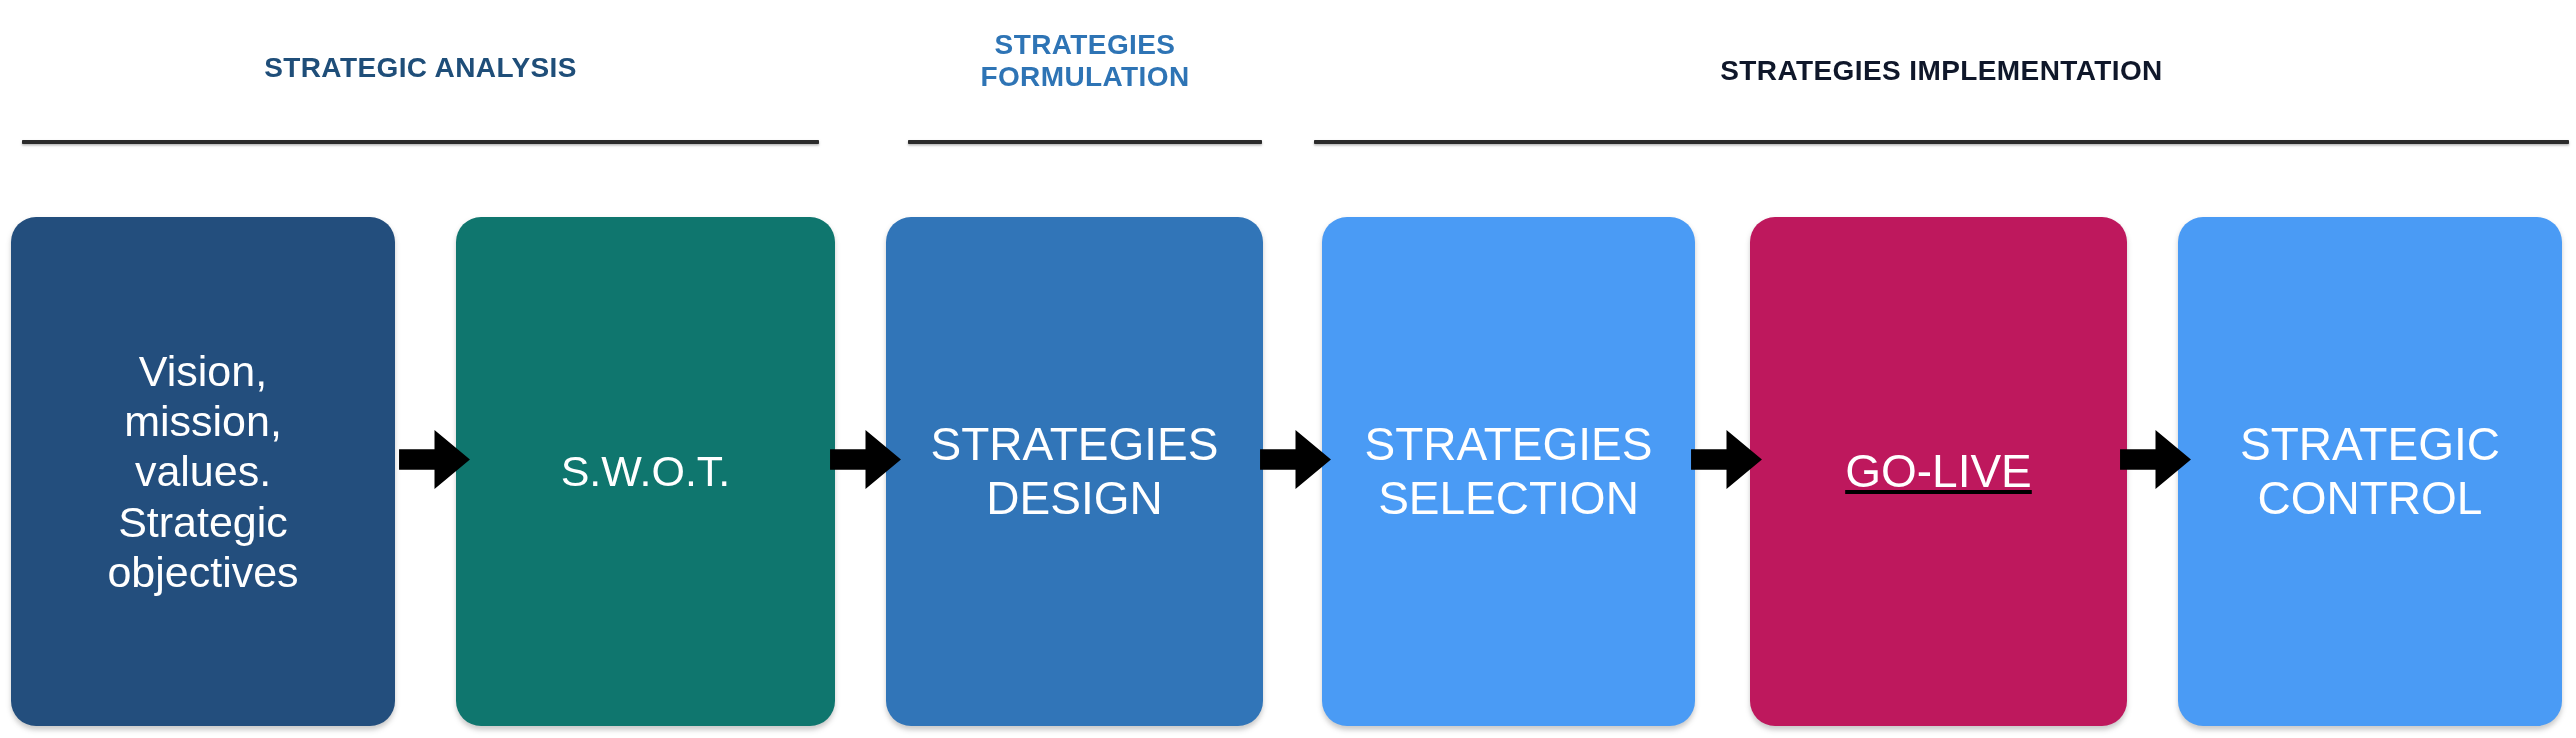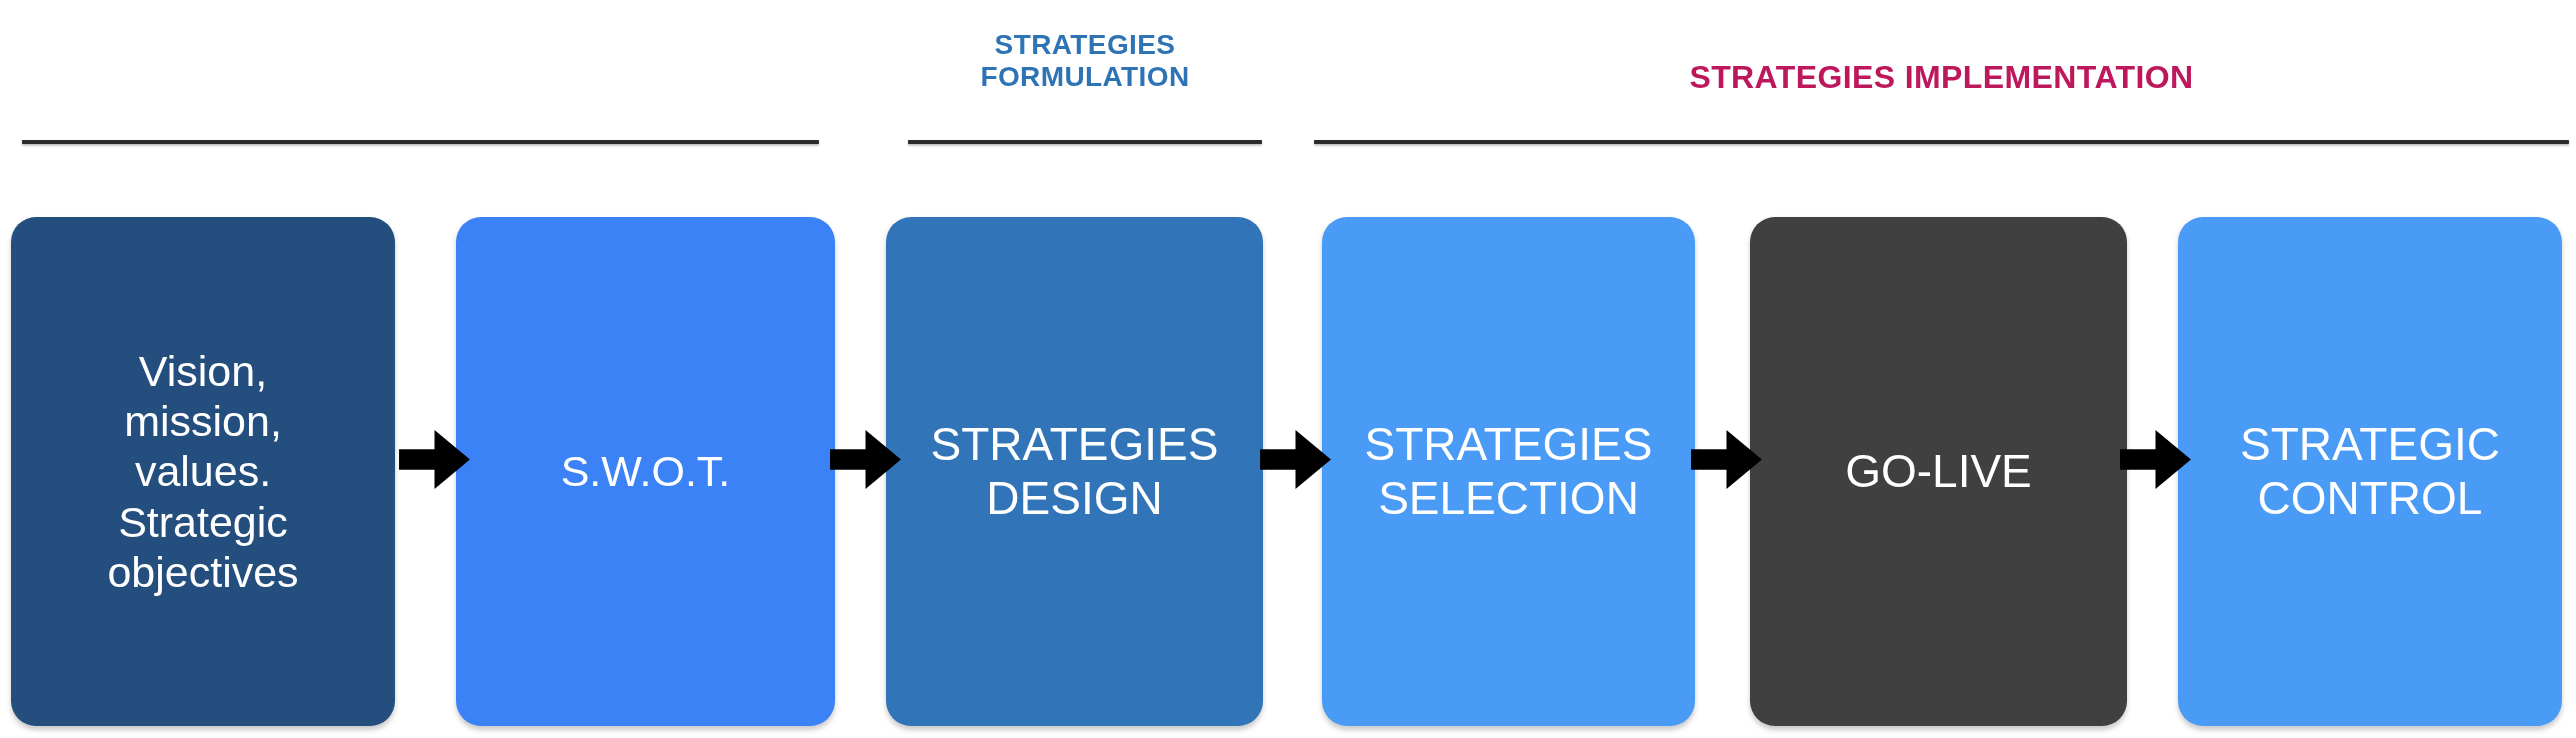--- a/index.html
+++ b/index.html
@@ -123,6 +123,9 @@
 
 <div id="stage">
 
+  <div class="section-header" id="hdr-analysis">
+    <span class="hdr-text">STRATEGIC ANALYSIS</span>
+  </div>
 
   <div class="section-header" id="hdr-formulation">
     <span class="hdr-text">STRATEGIES

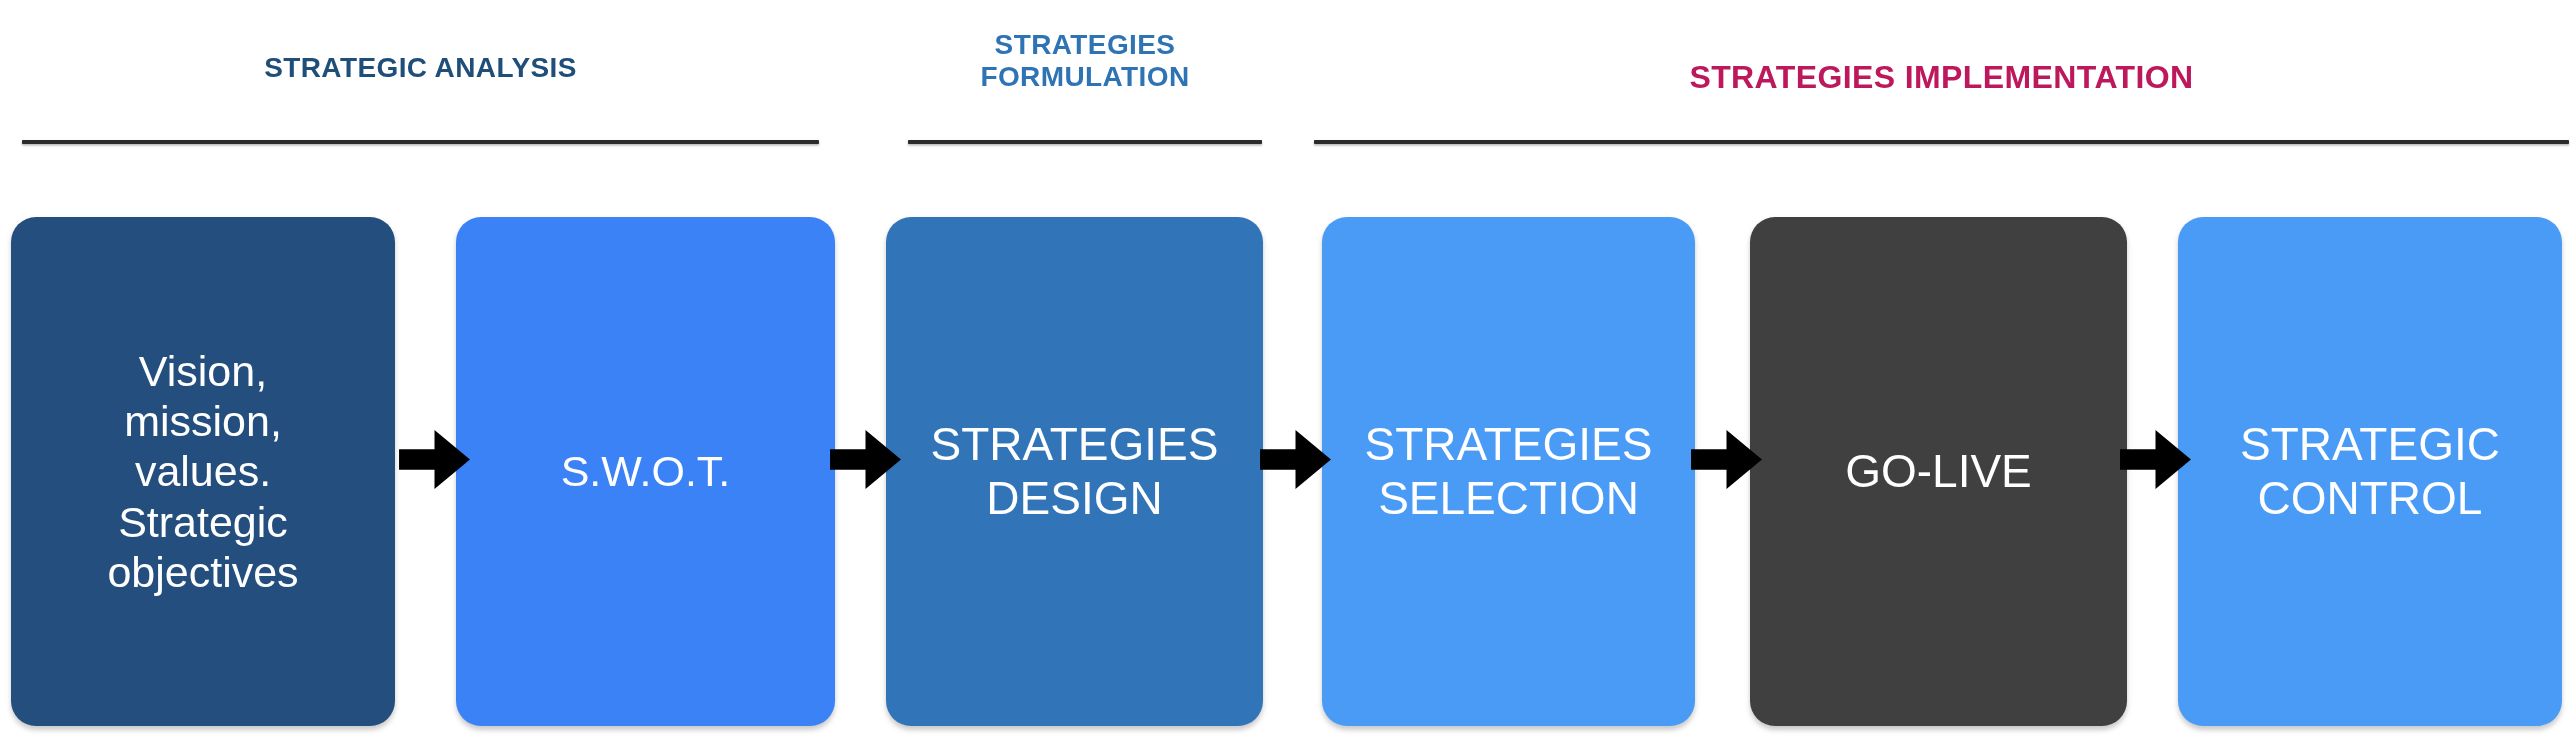--- a/index.html
+++ b/index.html
@@ -54,8 +54,8 @@
     left: 1314px;
     top: 24px;
     width: 1255px;
-    font-size: 32px;
-    color: #be185d;
+    font-size: 28px;
+    color: #0f172a;
   }
 
   

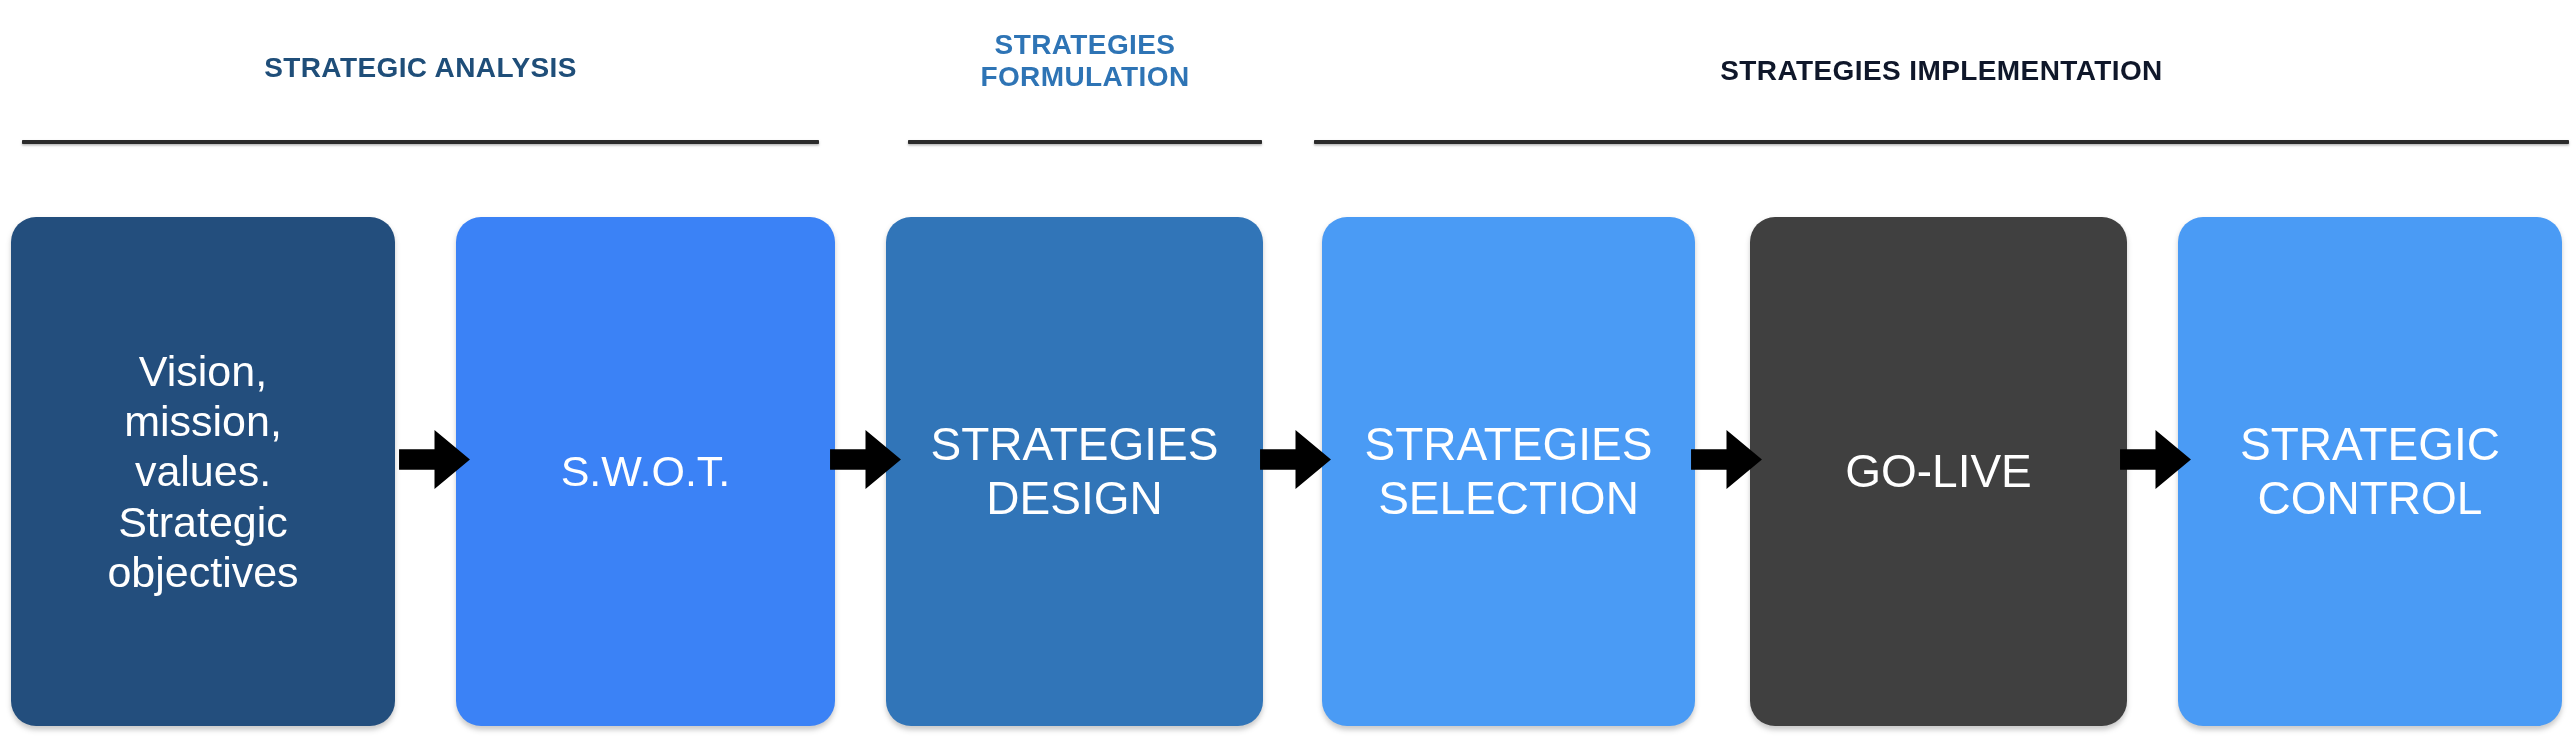--- a/index.html
+++ b/index.html
@@ -91,7 +91,7 @@
   }
 
   #box-1 { left: 11px;   width: 384px; background: #234E7D; }
-  #box-2 { left: 456px;  width: 379px; background: #3b82f6; }
+  #box-2 { left: 456px;  width: 379px; background: #0f766e; }
   #box-3 { left: 886px; width: 377px; background: #3175B8; }
   #box-4 { left: 1322px; width: 373px; background: #4A9BF5; }
   #box-5 { left: 1750px; width: 377px; background: #404040; }

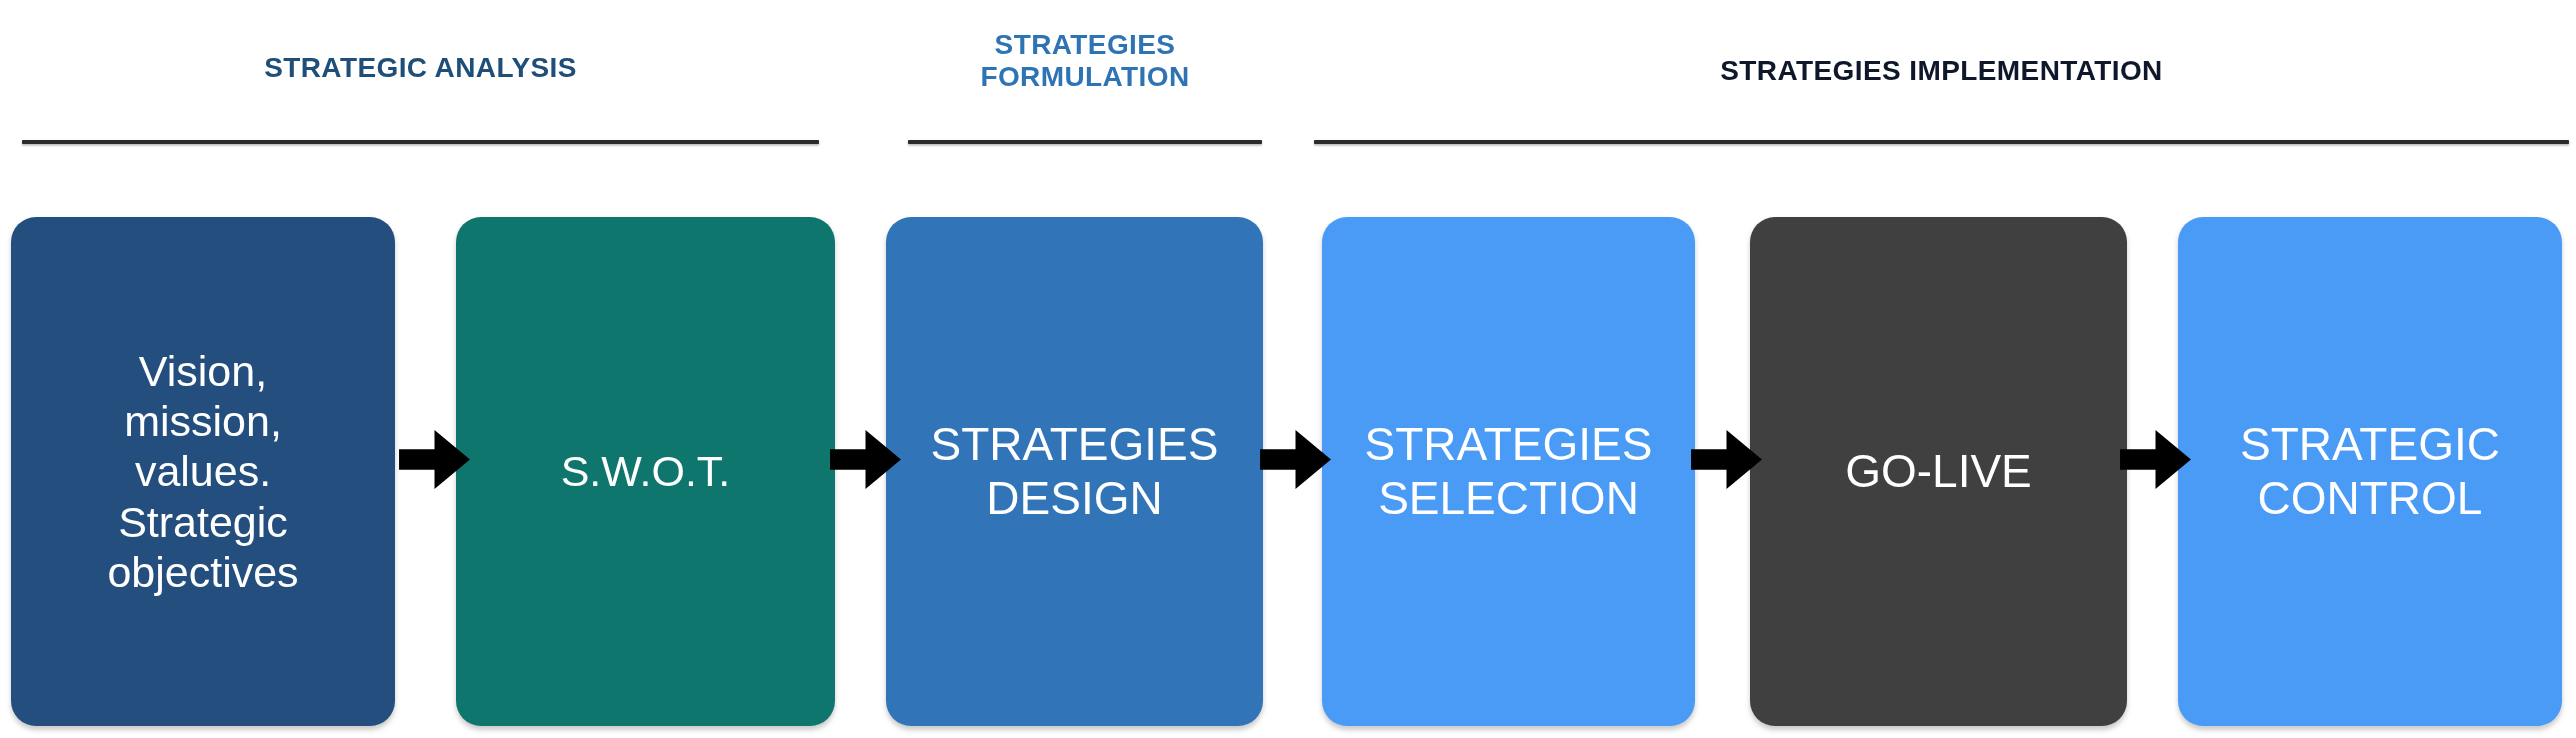--- a/index.html
+++ b/index.html
@@ -94,7 +94,7 @@
   #box-2 { left: 456px;  width: 379px; background: #0f766e; }
   #box-3 { left: 886px; width: 377px; background: #3175B8; }
   #box-4 { left: 1322px; width: 373px; background: #4A9BF5; }
-  #box-5 { left: 1750px; width: 377px; background: #404040; }
+  #box-5 { left: 1750px; width: 377px; background: #be185d; text-decoration: underline; }
   #box-6 { left: 2178px; width: 384px; background: #4A9BF5; }
 
   #box-1 .box-label { font-size: 43px; }

